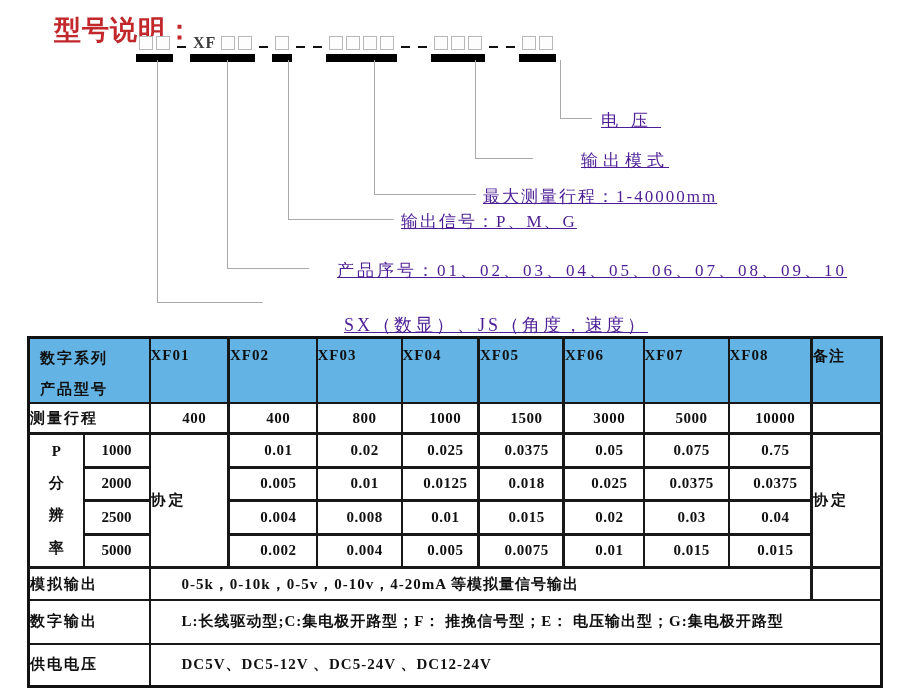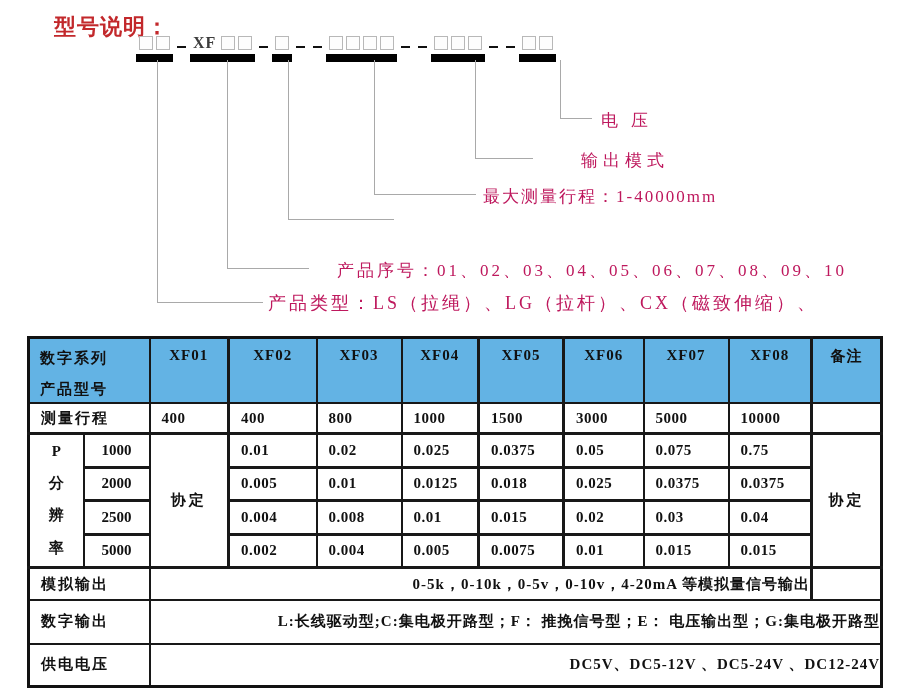--- a/index.html
+++ b/index.html
@@ -12,7 +12,7 @@
   .page-title {
     position:absolute; left:54px; top:12px;
     font-family:Liberation Mono, monospace;
-    font-size:22px; font-weight:bold; color:#c2282b; letter-spacing:1px;
+    font-size:27px; font-weight:bold; color:#c2282b; letter-spacing:1px;
   }
   
   .fmt-line {

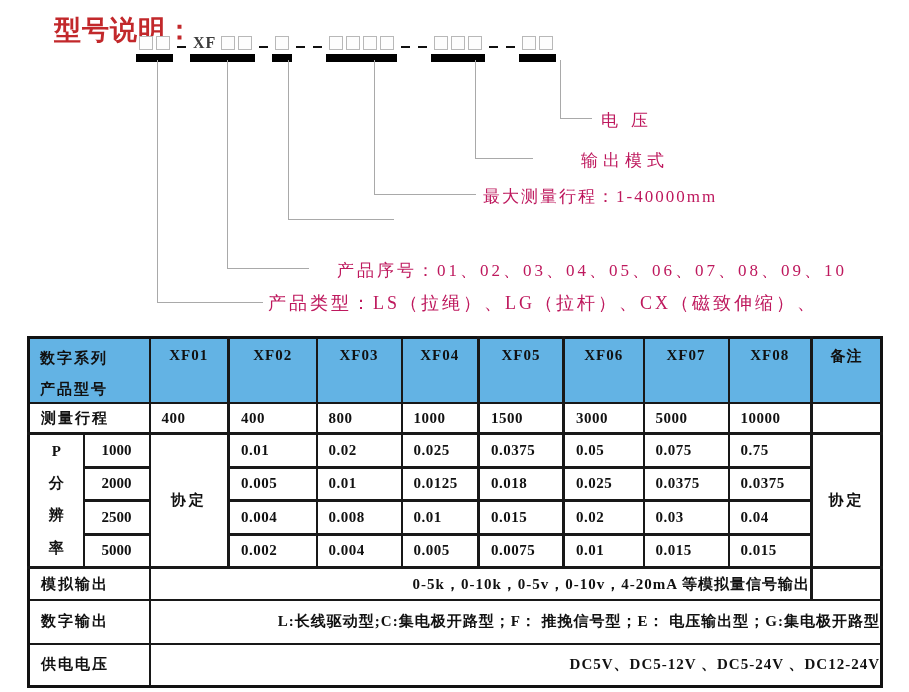--- a/index.html
+++ b/index.html
@@ -37,7 +37,7 @@
   .hline { height:1px; }
   
   .callout {
-    position:absolute; font-size:17px; color:#be185d; white-space:nowrap;
+    position:absolute; font-size:17px; color:#4c1d95; white-space:nowrap;text-decoration:underline;
   }
   .cl-voltage   { letter-spacing:13px; }
   .cl-mode      { letter-spacing:5px;margin-left:41px; }

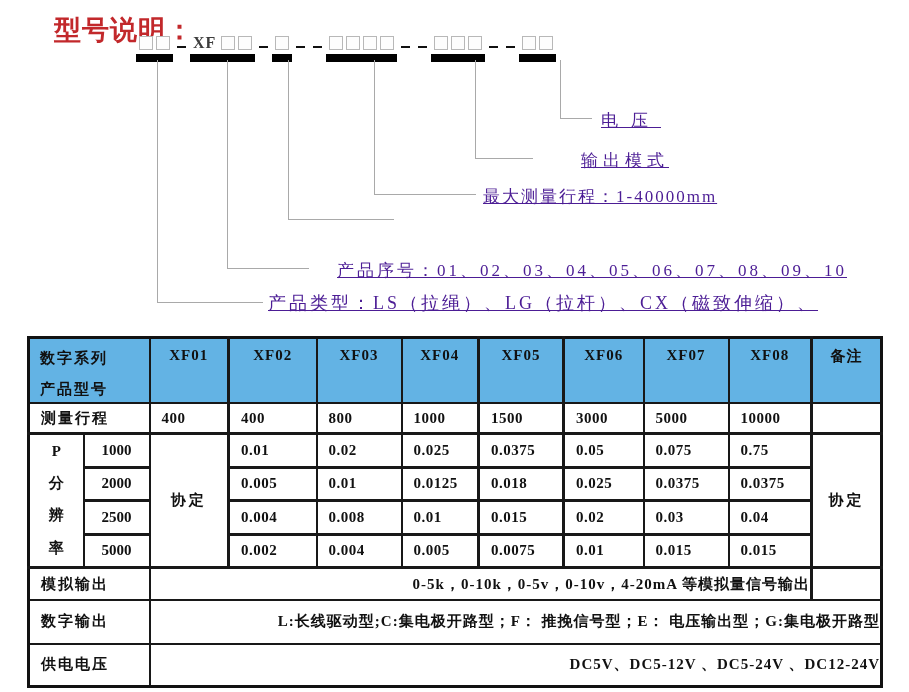--- a/index.html
+++ b/index.html
@@ -130,6 +130,7 @@
   <div class="callout cl-voltage" style="left:601px;top:109px">电压</div>
   <div class="callout cl-mode" style="left:540px;top:149px">输出模式</div>
   <div class="callout cl-travel" style="left:483px;top:185px">最大测量行程：1-40000mm</div>
+  <div class="callout cl-signal" style="left:401px;top:210px">输出信号：P、M、G</div>
   <div class="callout cl-serial" style="left:316px;top:259px">产品序号：01、02、03、04、05、06、07、08、09、10</div>
   <div class="callout cl-type" style="left:268px;top:291px">产品类型：LS（拉绳）、LG（拉杆）、CX（磁致伸缩）、</div>
 

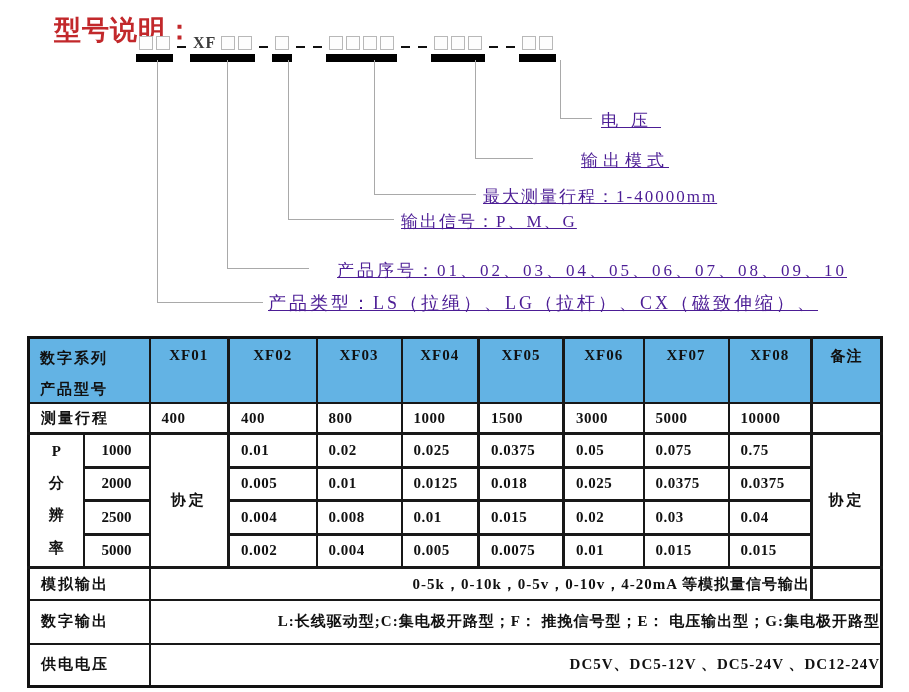--- a/index.html
+++ b/index.html
@@ -132,7 +132,6 @@
   <div class="callout cl-travel" style="left:483px;top:185px">最大测量行程：1-40000mm</div>
   <div class="callout cl-signal" style="left:401px;top:210px">输出信号：P、M、G</div>
   <div class="callout cl-serial" style="left:316px;top:259px">产品序号：01、02、03、04、05、06、07、08、09、10</div>
-  <div class="callout cl-type" style="left:268px;top:291px">产品类型：LS（拉绳）、LG（拉杆）、CX（磁致伸缩）、</div>
 
   <table class="spec-table">
     <colgroup>

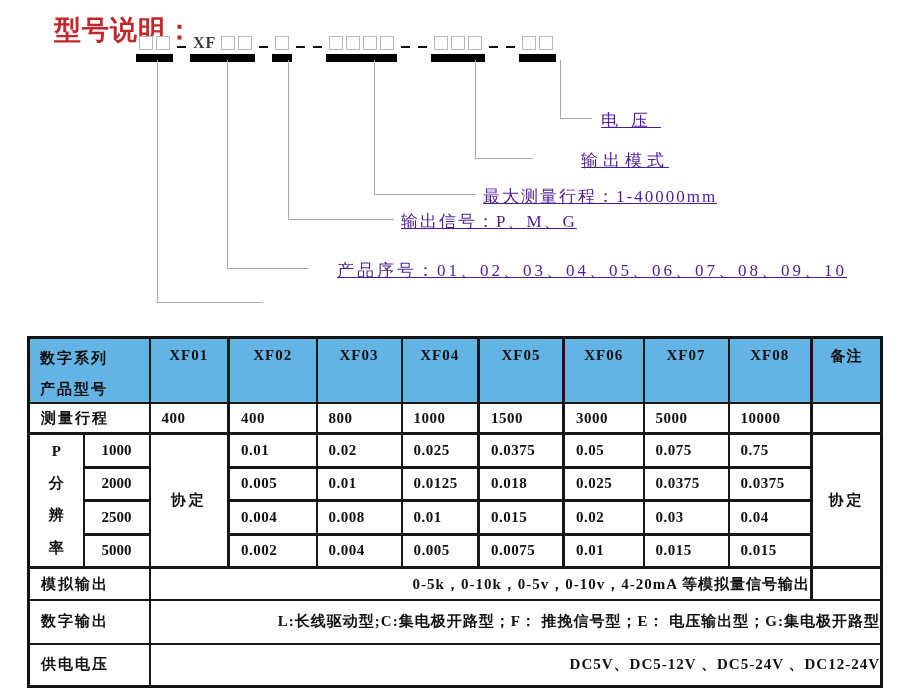--- a/index.html
+++ b/index.html
@@ -132,6 +132,7 @@
   <div class="callout cl-travel" style="left:483px;top:185px">最大测量行程：1-40000mm</div>
   <div class="callout cl-signal" style="left:401px;top:210px">输出信号：P、M、G</div>
   <div class="callout cl-serial" style="left:316px;top:259px">产品序号：01、02、03、04、05、06、07、08、09、10</div>
+  <div class="callout cl-type" style="left:344px;top:313px">SX（数显）、JS（角度，速度）</div>
 
   <table class="spec-table">
     <colgroup>

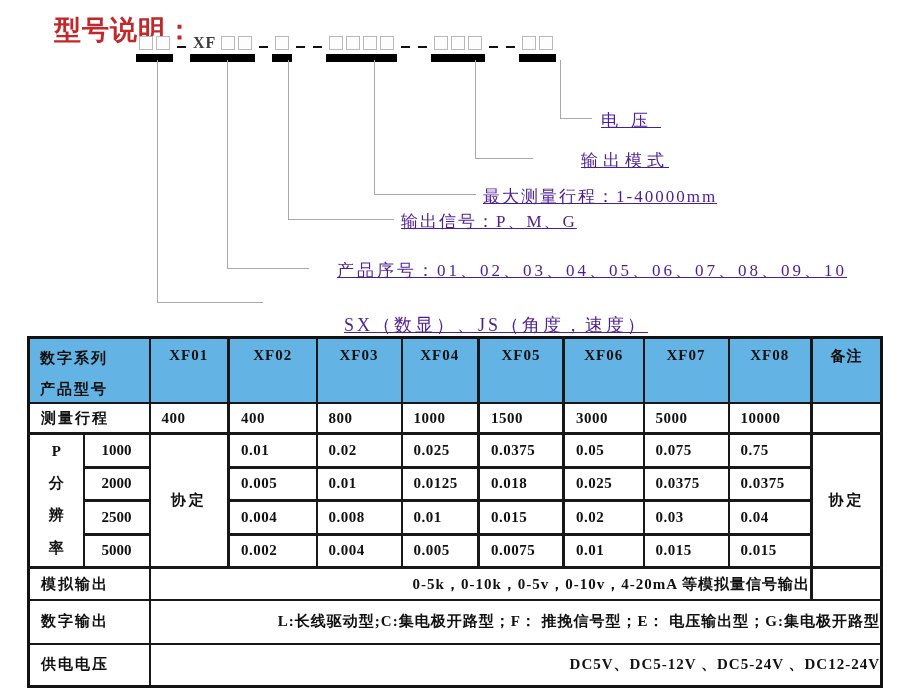--- a/index.html
+++ b/index.html
@@ -58,7 +58,7 @@
   tr.analog td { border-top-width:3px; }
   td.hdr { background:#63b3e4; vertical-align:top; }
   .hdr-label { padding:7px 0 0 10px; letter-spacing:2px; line-height:24px; }
-  td.hdr-model, td.hdr-remark { text-align:center; padding-top:8px; letter-spacing:1px; }
+  td.hdr-model, td.hdr-remark { text-align:left; padding-top:8px; letter-spacing:1px; }
   td.rowlab { padding-left:11px; letter-spacing:2px;font-family:Liberation Serif, serif; }
   td.val { text-align:left; padding-left:11px; letter-spacing:0.5px; }
   td.freq { text-align:center; }

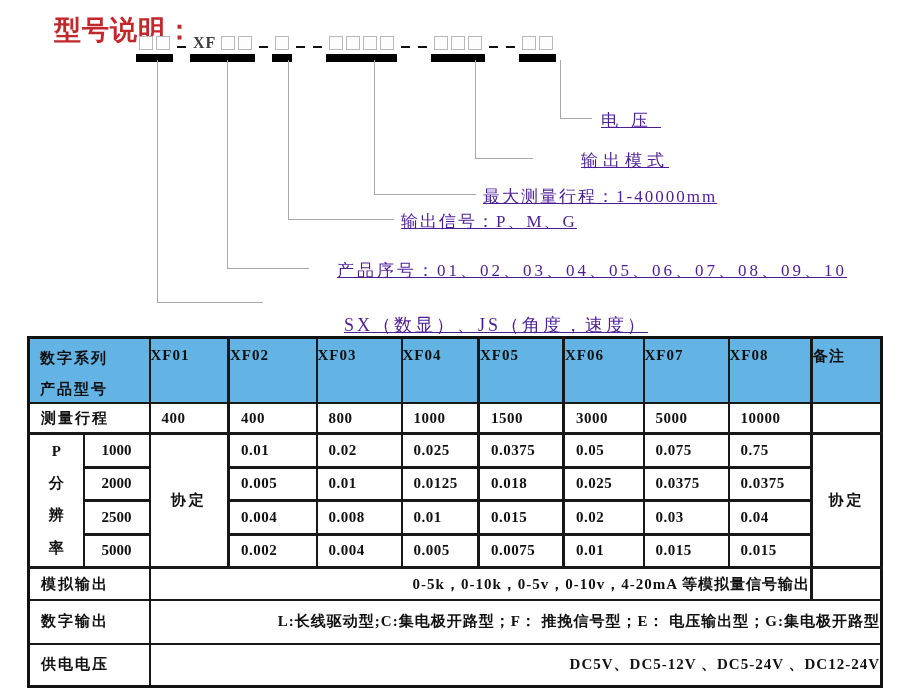--- a/index.html
+++ b/index.html
@@ -59,7 +59,7 @@
   td.hdr { background:#63b3e4; vertical-align:top; }
   .hdr-label { padding:7px 0 0 10px; letter-spacing:2px; line-height:24px; }
   td.hdr-model, td.hdr-remark { text-align:left; padding-top:8px; letter-spacing:1px; }
-  td.rowlab { padding-left:11px; letter-spacing:2px;font-family:Liberation Serif, serif; }
+  td.rowlab { letter-spacing:2px;font-family:Liberation Serif, serif; }
   td.val { text-align:left; padding-left:11px; letter-spacing:0.5px; }
   td.freq { text-align:center; }
   td.agree { text-align:center; letter-spacing:3px; }

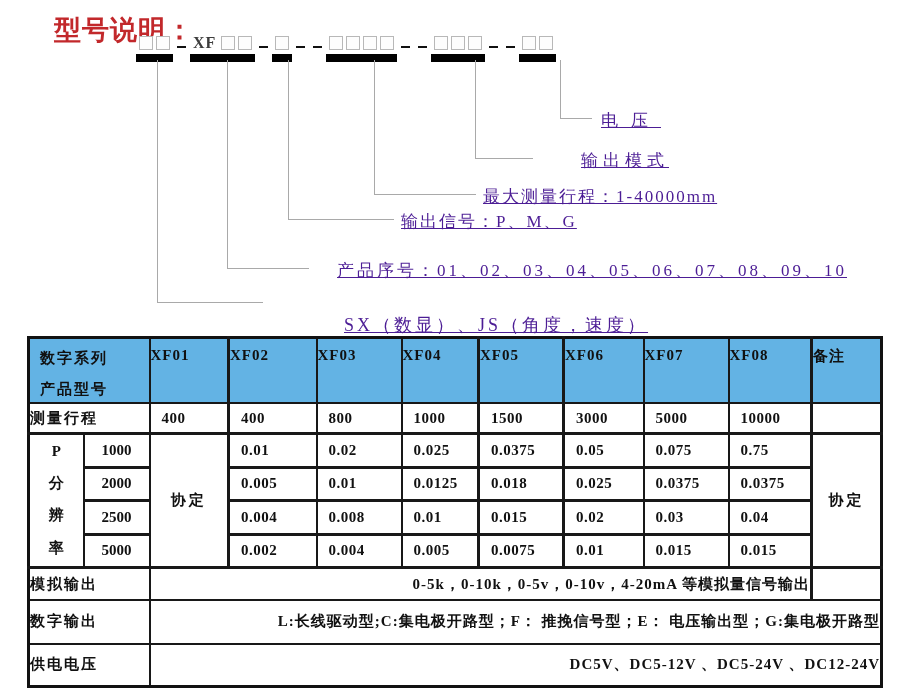--- a/index.html
+++ b/index.html
@@ -60,7 +60,7 @@
   .hdr-label { padding:7px 0 0 10px; letter-spacing:2px; line-height:24px; }
   td.hdr-model, td.hdr-remark { text-align:left; padding-top:8px; letter-spacing:1px; }
   td.rowlab { letter-spacing:2px;font-family:Liberation Serif, serif; }
-  td.val { text-align:left; padding-left:11px; letter-spacing:0.5px; }
+  td.val { text-align:center; padding-left:11px; letter-spacing:0.5px; }
   td.freq { text-align:center; }
   td.agree { text-align:center; letter-spacing:3px; }
   td.sidechars > div {

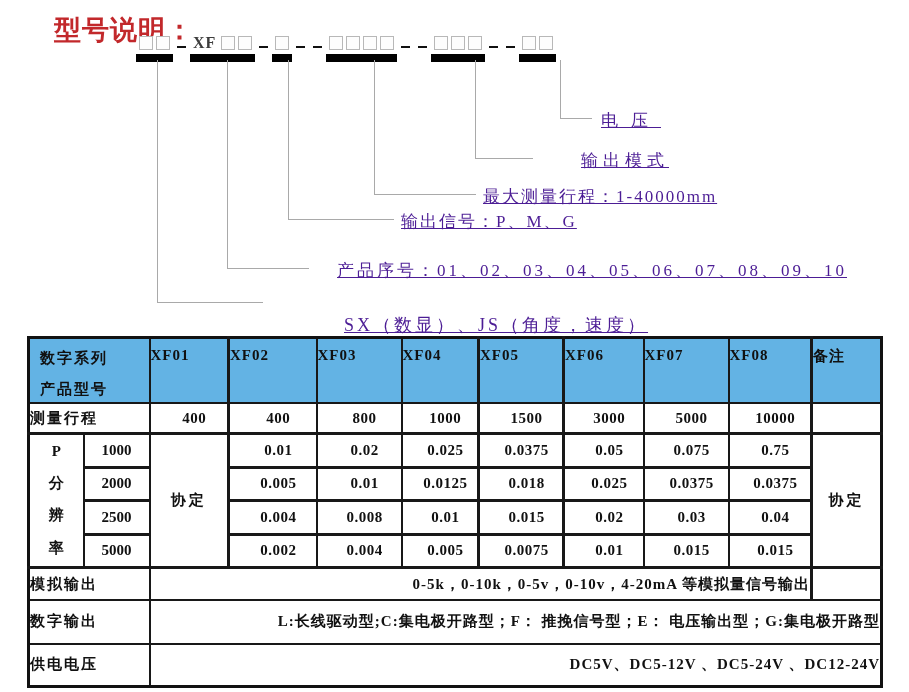--- a/index.html
+++ b/index.html
@@ -62,7 +62,7 @@
   td.rowlab { letter-spacing:2px;font-family:Liberation Serif, serif; }
   td.val { text-align:center; padding-left:11px; letter-spacing:0.5px; }
   td.freq { text-align:center; }
-  td.agree { text-align:center; letter-spacing:3px; }
+  td.agree { text-align:left; letter-spacing:3px; }
   td.sidechars > div {
     display:flex; flex-direction:column; justify-content:space-around;
     align-items:center; height:128px; font-size:15px;

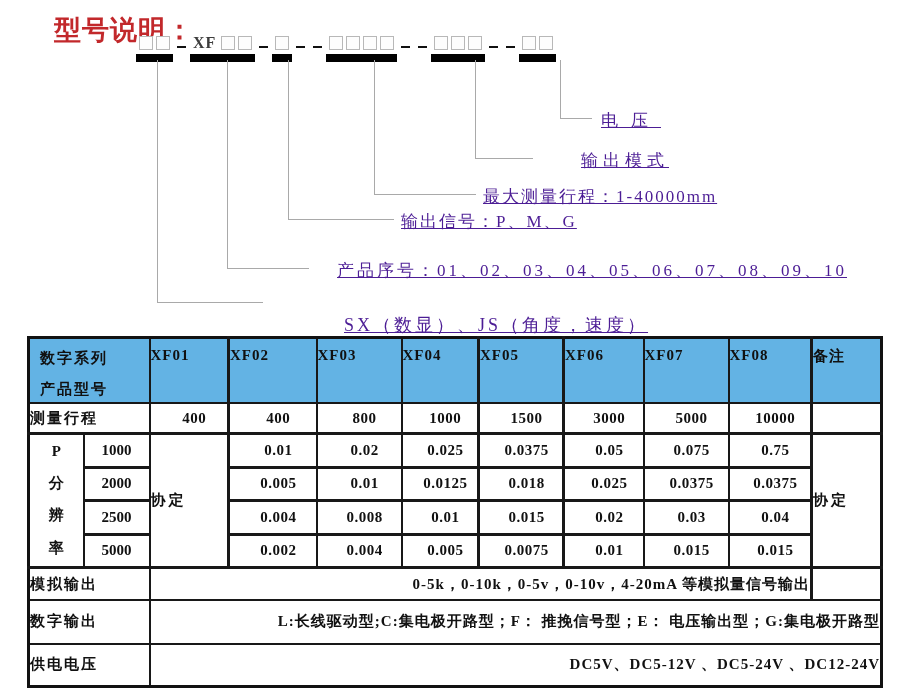--- a/index.html
+++ b/index.html
@@ -67,7 +67,7 @@
     display:flex; flex-direction:column; justify-content:space-around;
     align-items:center; height:128px; font-size:15px;
   }
-  td.content { padding-left:23px; letter-spacing:1px;text-align:right; }
+  td.content { padding-left:31px; letter-spacing:1px; }
 </style>
 </head>
 <body>

